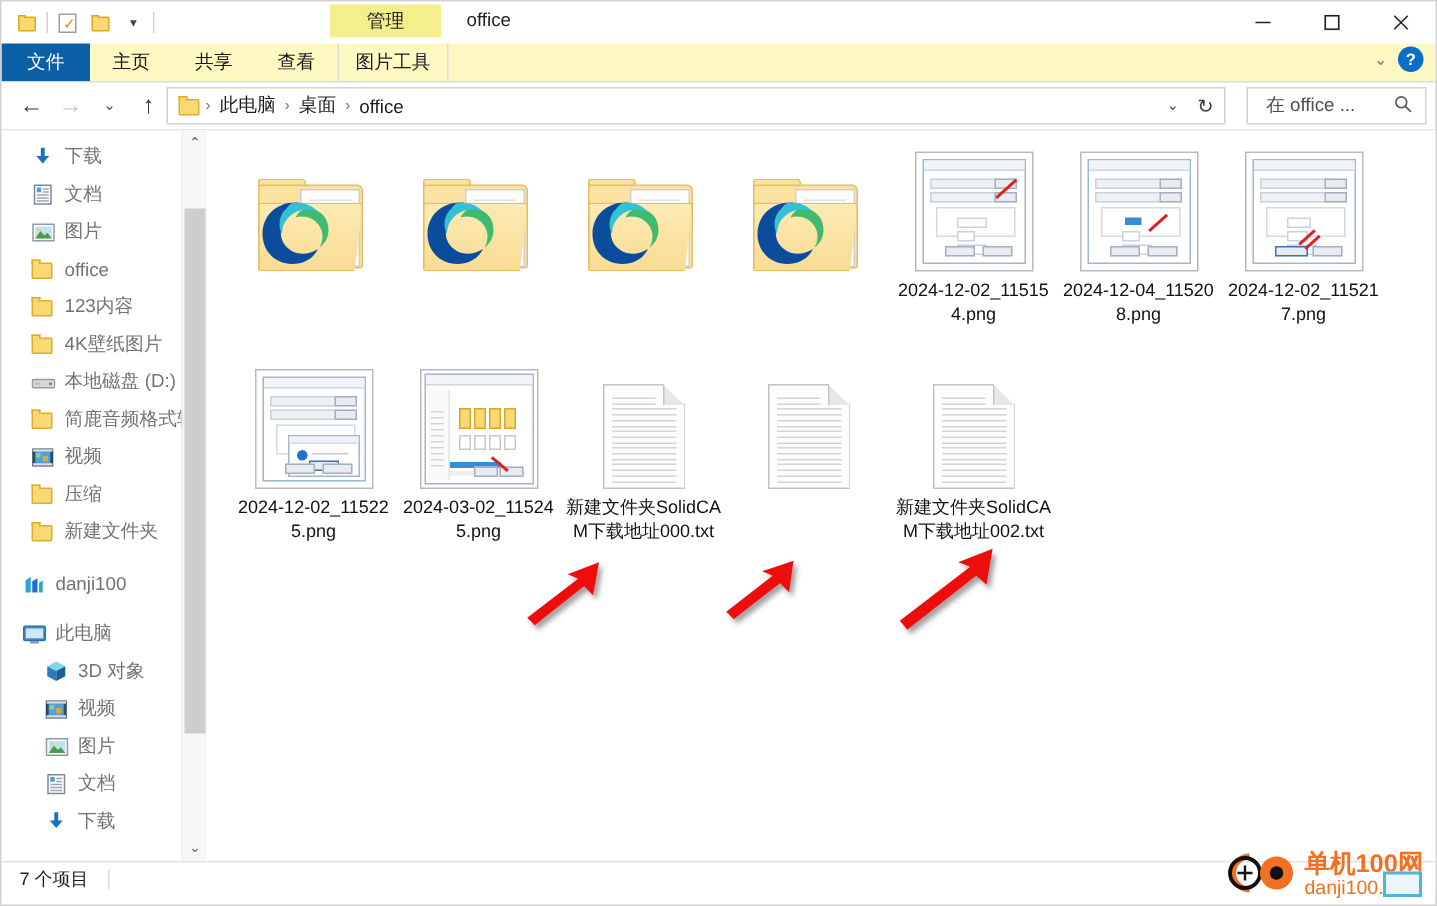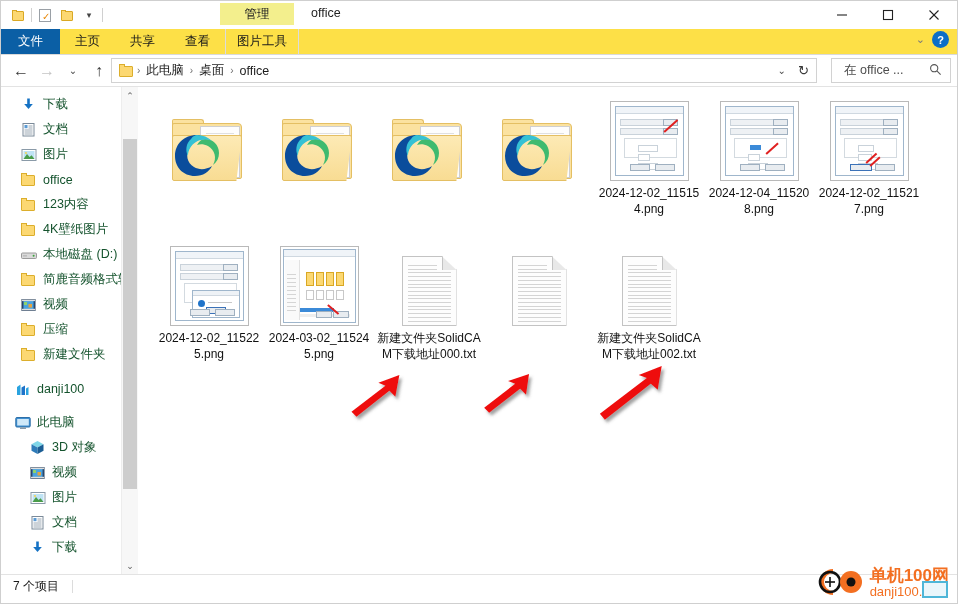--- a/index.html
+++ b/index.html
@@ -35,7 +35,7 @@
   .wc svg{display:block;}
 
   
-  .ribbon{position:relative;height:25px;background:#fde047;}
+  .ribbon{position:relative;height:25px;background:#fef9c3;}
   .tabs{position:absolute;left:0;top:0;display:flex;height:25px;}
   .tab{height:25px;padding:0 15px;display:flex;align-items:center;justify-content:center;
        font-size:12.5px;color:#1a1a1a;box-sizing:border-box;}

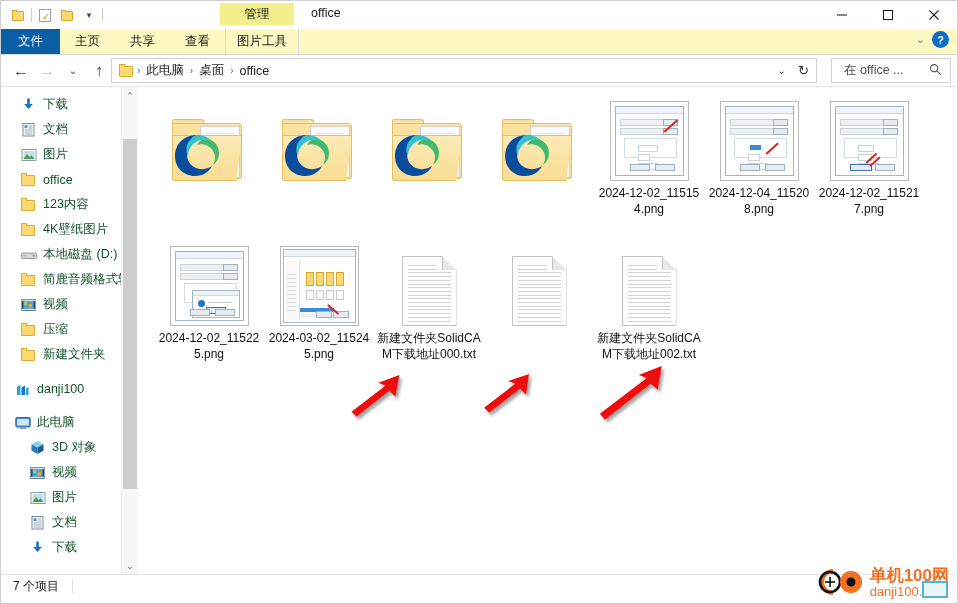--- a/index.html
+++ b/index.html
@@ -79,7 +79,7 @@
   .navitem.indent1{padding-left:28px;}
   .navitem.root{padding-left:13px;}
   .nav-ico{width:17px;height:16px;margin-right:6px;flex:none;display:flex;align-items:center;justify-content:center;}
-  .nav-label{font-size:12.5px;color:#14532d;white-space:nowrap;overflow:hidden;}
+  .nav-label{font-size:12.5px;color:#737373;white-space:nowrap;overflow:hidden;}
   .pin{position:absolute;right:4px;top:6px;color:#8e8e8e;font-size:11px;transform:rotate(38deg);}
   .nav-gap{height:9px;}
 

